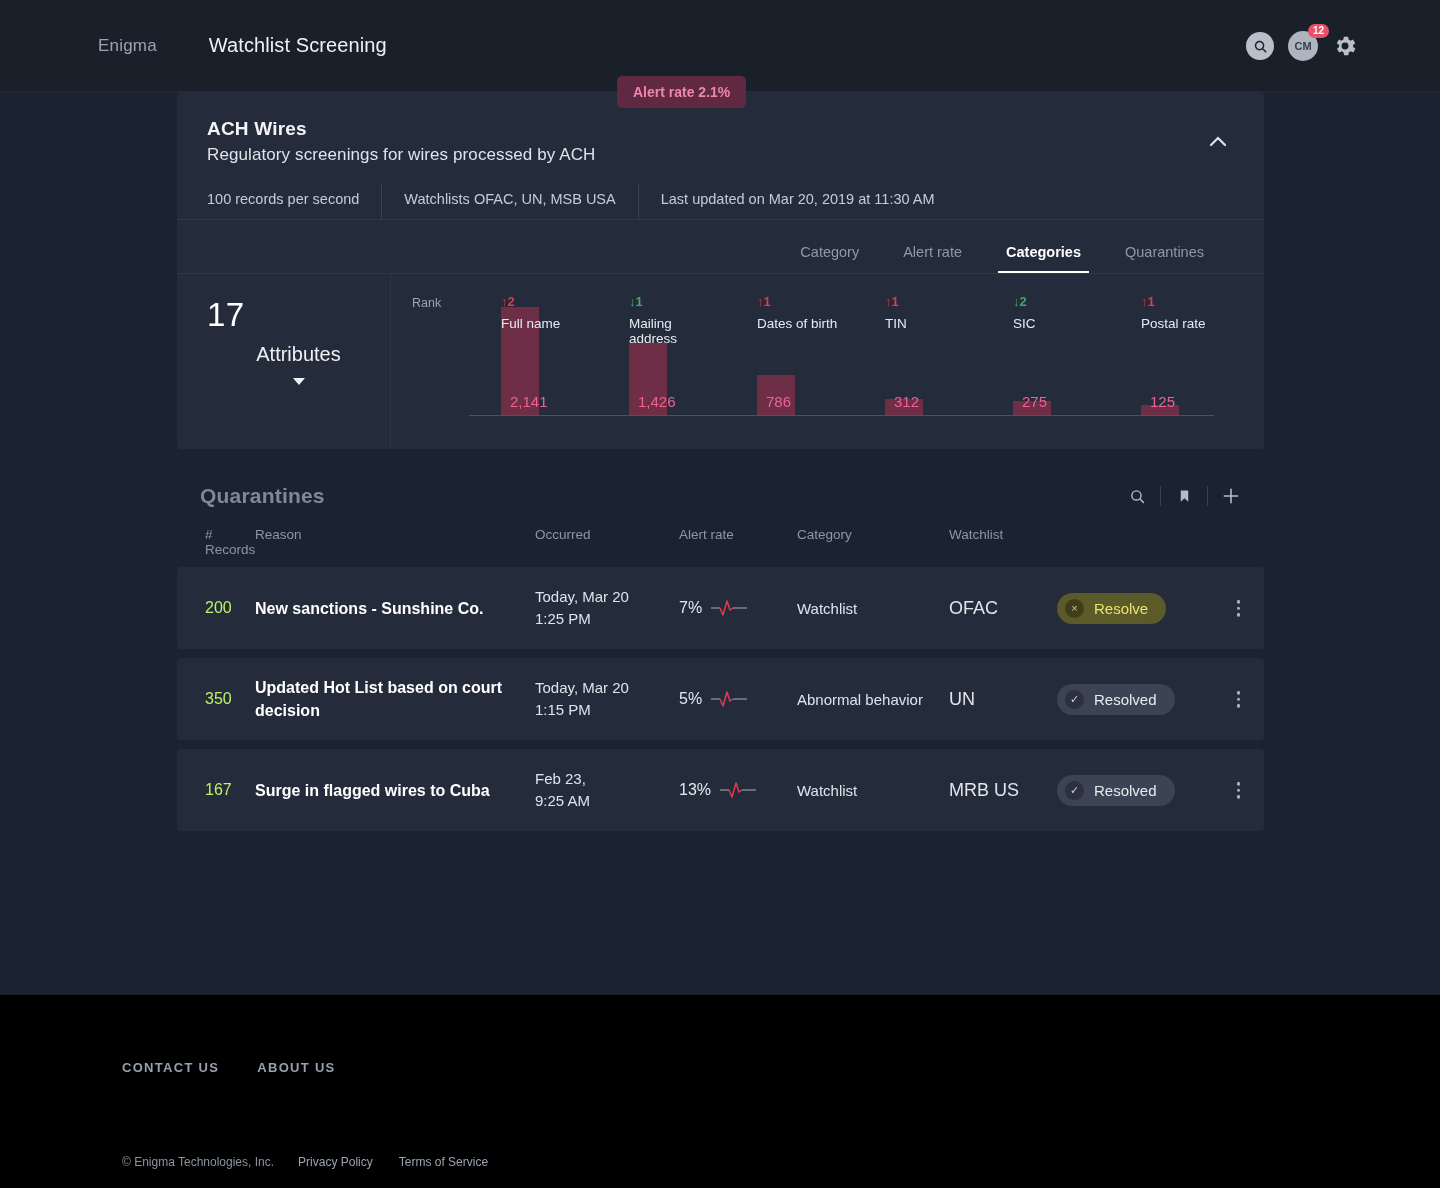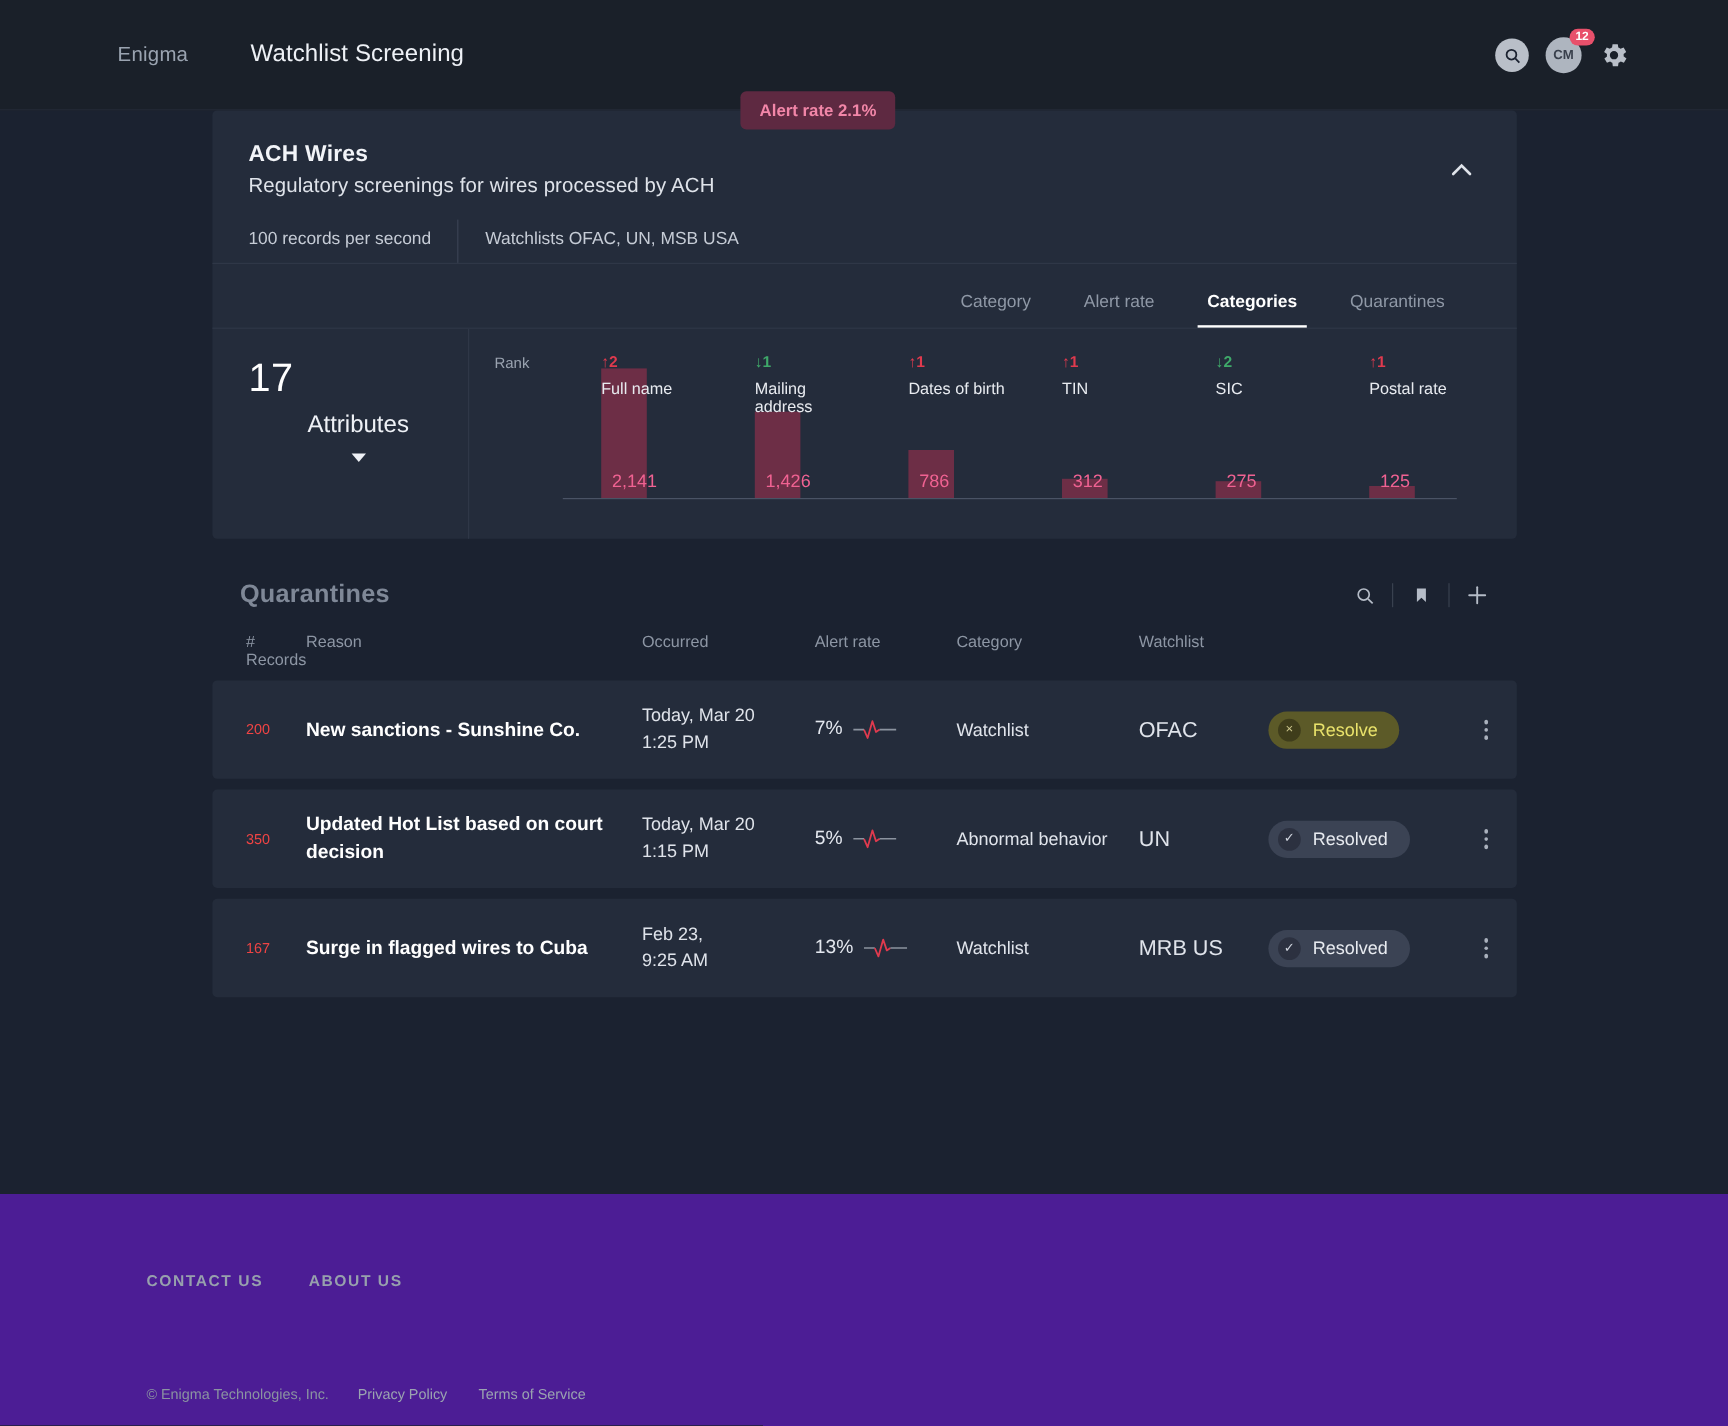--- a/index.html
+++ b/index.html
@@ -239,6 +239,7 @@
     <div class="meta-row">
       <div class="meta">100 records per second</div>
       <div class="meta">Watchlists OFAC, UN, MSB USA</div>
+      <div class="meta">Last updated on Mar 20, 2019 at 11:30 AM</div>
     </div>
   </div>
   <div class="card-divider"></div>

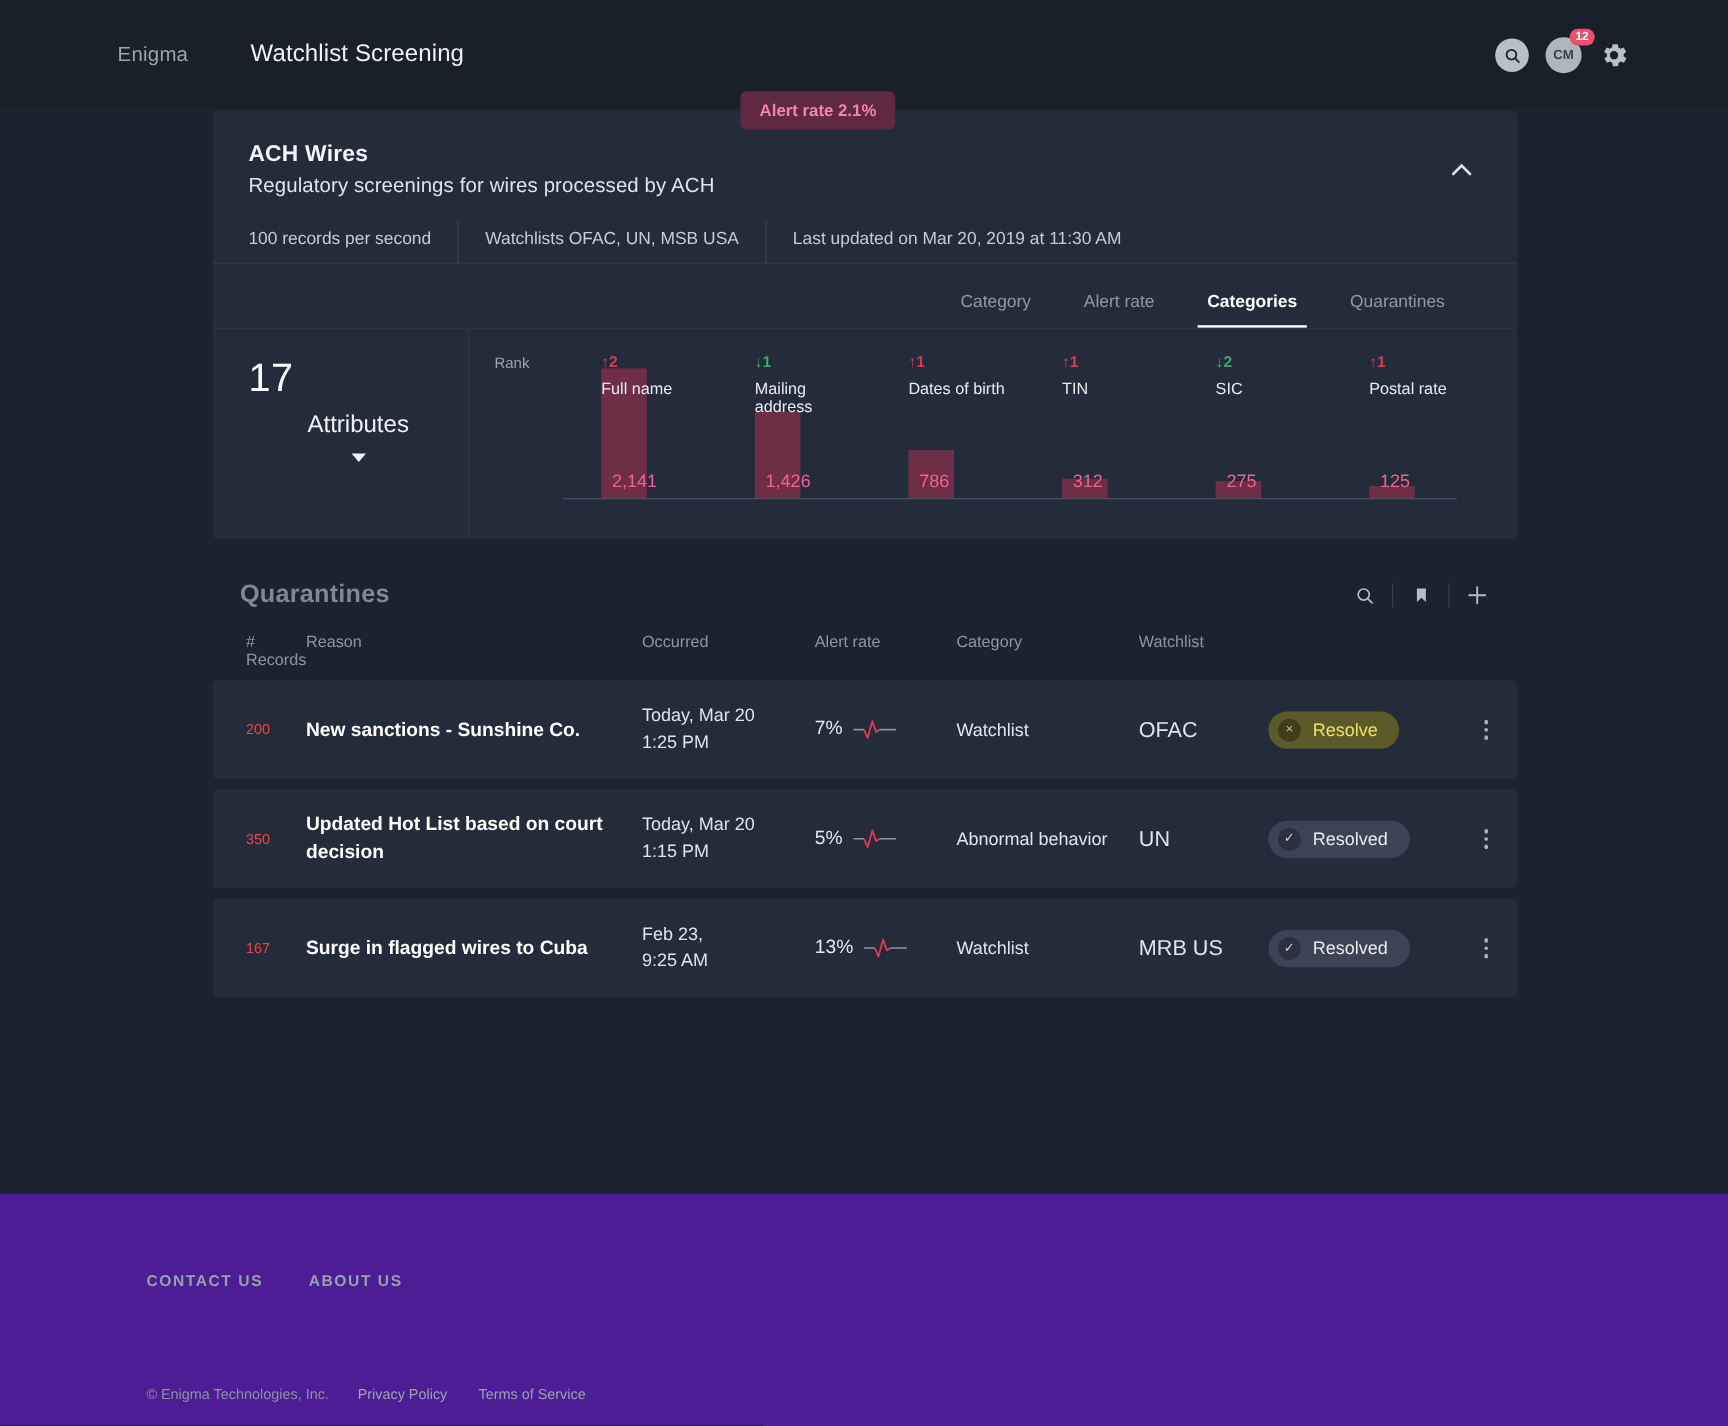--- a/index.html
+++ b/index.html
@@ -162,7 +162,7 @@
     background: #242c3b; border-radius: 4px;
     min-height: 82px; margin-bottom: 9px; position: relative;
   }
-  .r-records { width: 78px; padding-left: 28px; font-size: 12px; color: #ef4444; }
+  .r-records { width: 78px; padding-left: 28px; font-size: 16px; color: #bef264; }
   .r-reason { width: 280px; font-size: 16px; font-weight: bold; color: #fff; line-height: 23px; }
   .r-occurred { width: 144px; font-size: 15px; color: #dfe3ea; line-height: 22px; }
   .r-alert { width: 118px; font-size: 16px; color: #e4e8ef; display: flex; align-items: center; gap: 9px; }

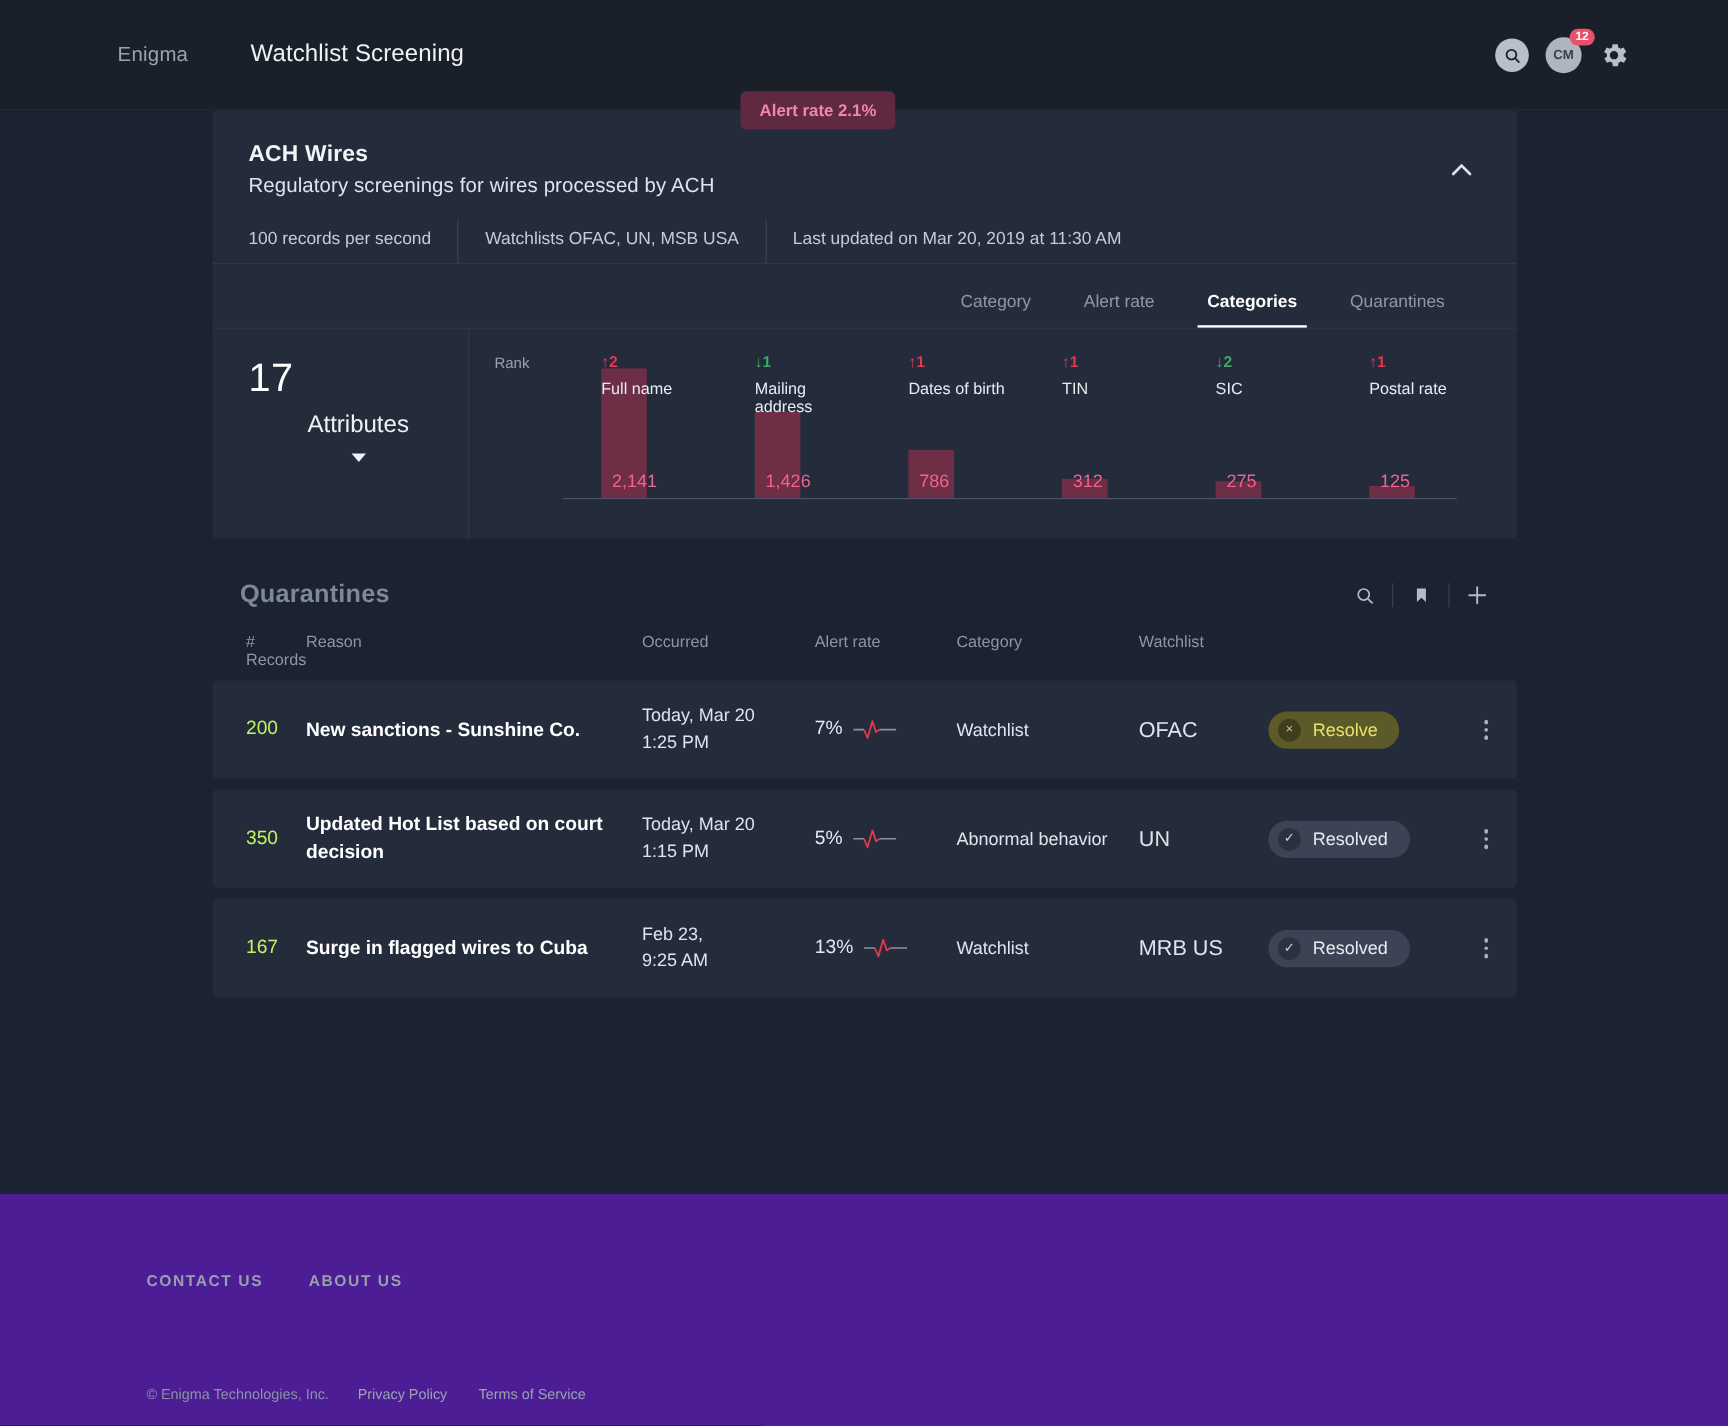--- a/index.html
+++ b/index.html
@@ -193,7 +193,7 @@
   
   .footer {
     position: absolute; left: 0; bottom: 0; width: 1440px; height: 193px;
-    background: #4c1d95;
+    background: #000000;
   }
   .f-links { position: absolute; left: 122px; top: 65px; display: flex; gap: 38px; }
   .f-link {

